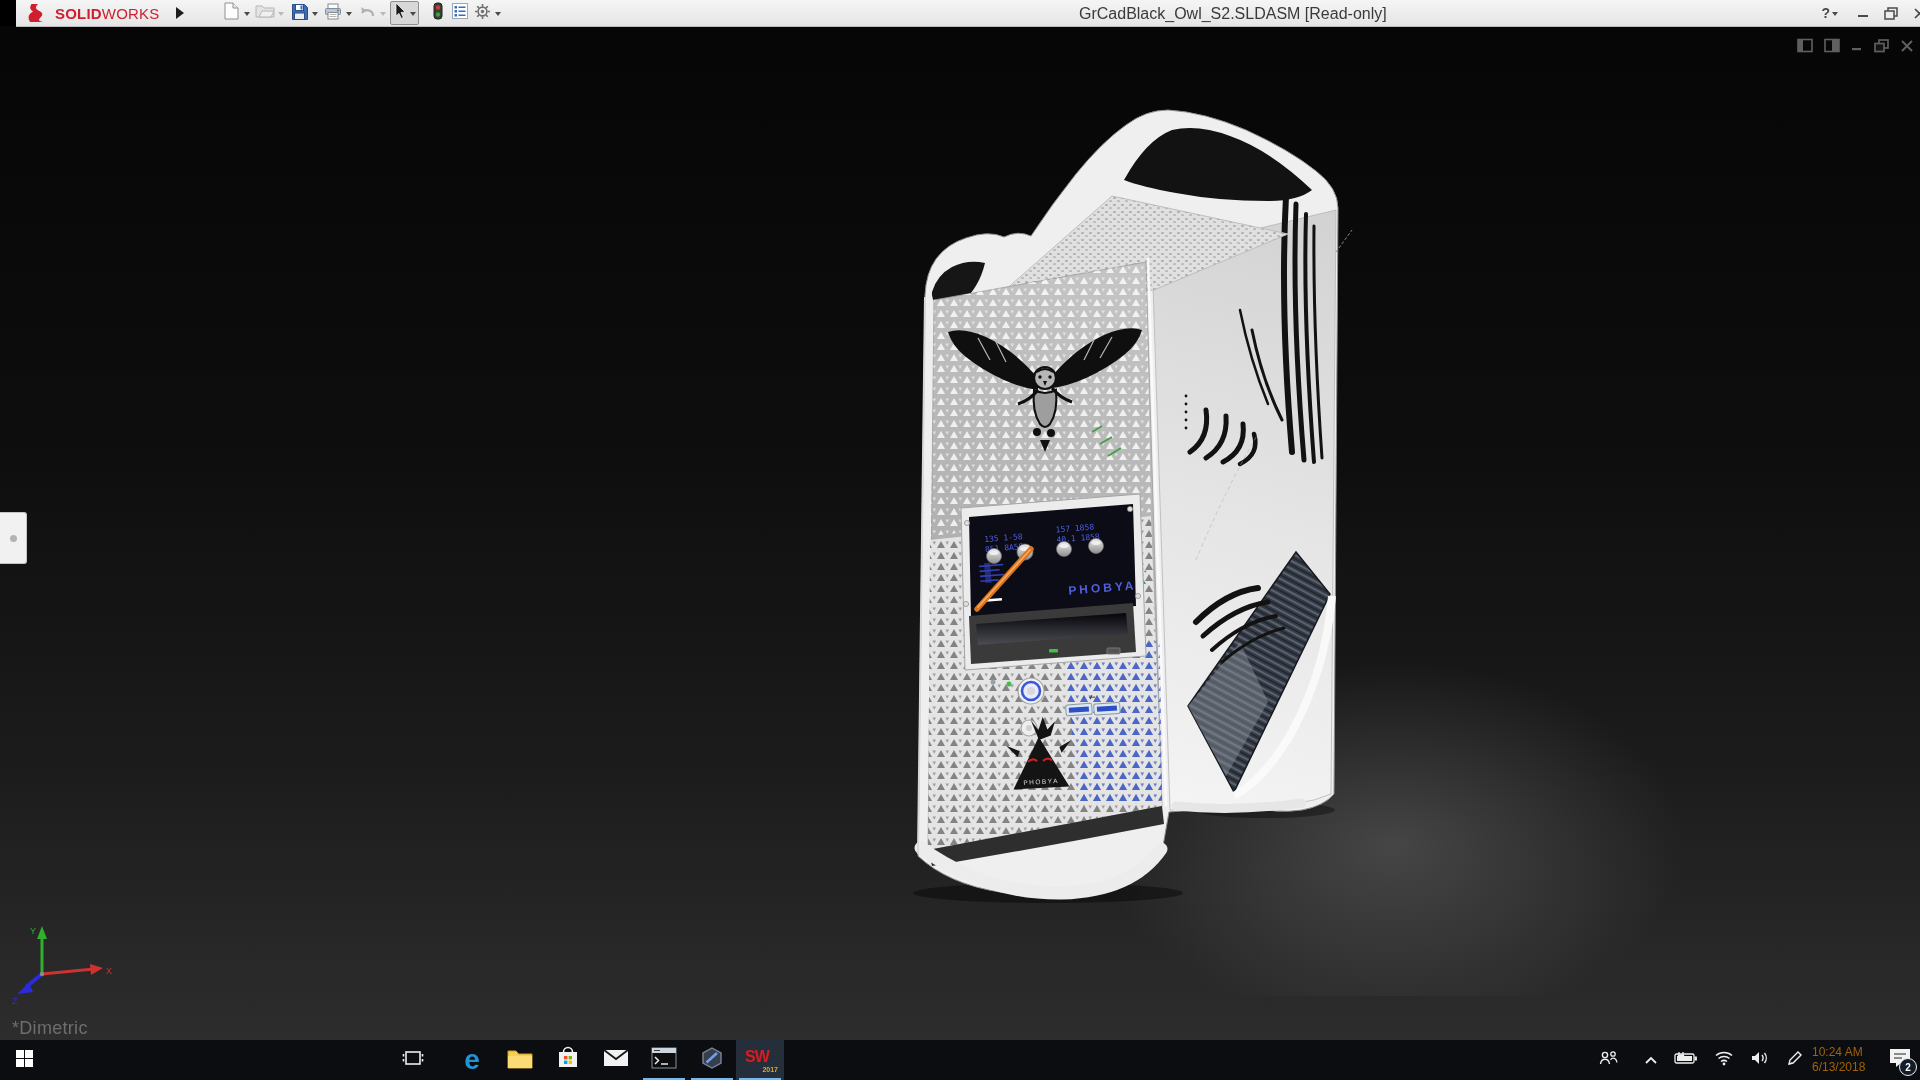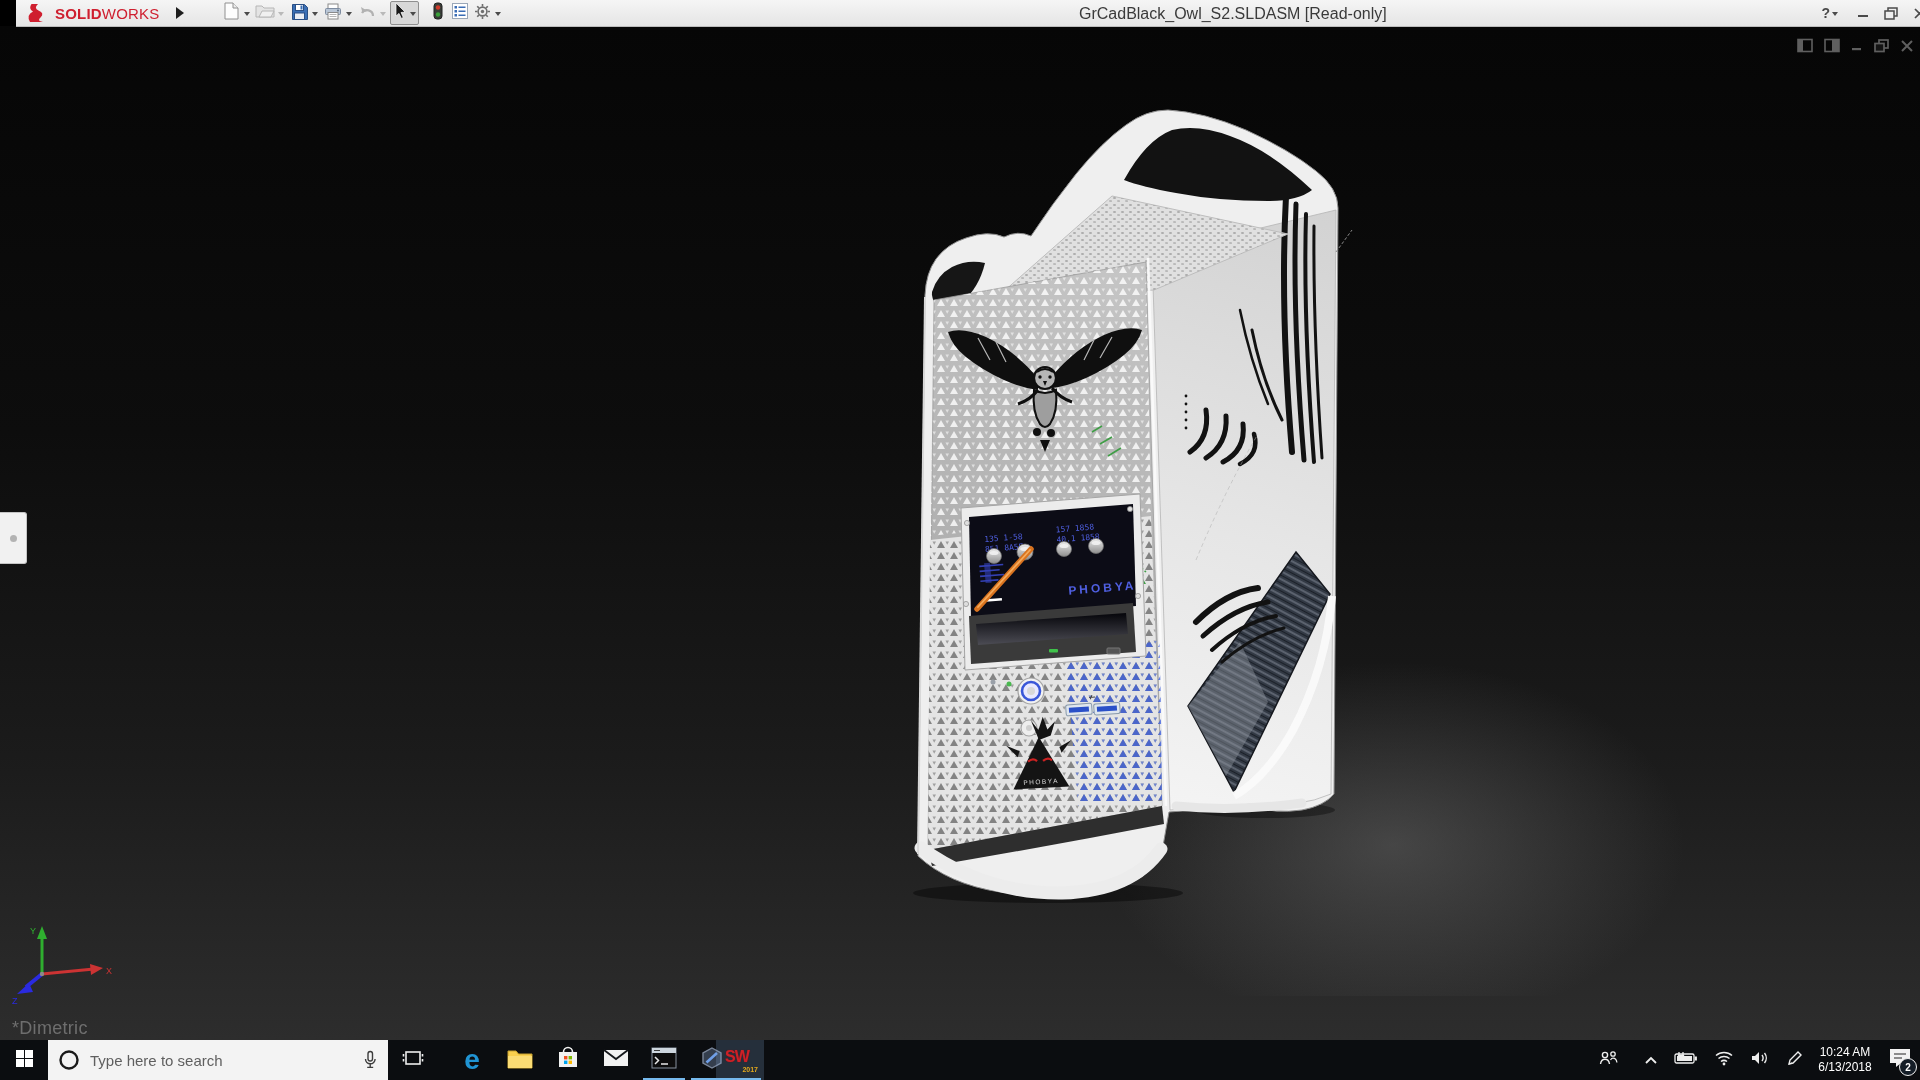--- a/index.html
+++ b/index.html
@@ -467,20 +467,6 @@
         </svg></span>
   </div>
 
-  <div class="tb-btn tb-search">
-    <span class="cortana">
-        <svg width="22" height="22" viewBox="0 0 22 22">
-          <circle cx="11" cy="11" r="8.5" fill="none" stroke="#1a1a1a" stroke-width="2.4"></circle>
-        </svg>
-      </span>
-    <input type="text" placeholder="Type here to search" style="">
-    <span class="mic">
-        <svg width="16" height="20" viewBox="0 0 16 20">
-          <rect x="6" y="1.5" width="4.5" height="9.5" rx="2.2" fill="none" stroke="#3c3c3c" stroke-width="1.4"></rect>
-          <path d="M3.5 9a4.8 4.8 0 0 0 9.6 0M8.2 14v3.2M5.2 17.4h6" fill="none" stroke="#3c3c3c" stroke-width="1.4"></path>
-        </svg>
-      </span>
-  </div>
 
   <div class="tb-btn tb-task">
     <span><svg width="22" height="18" viewBox="0 0 22 18">

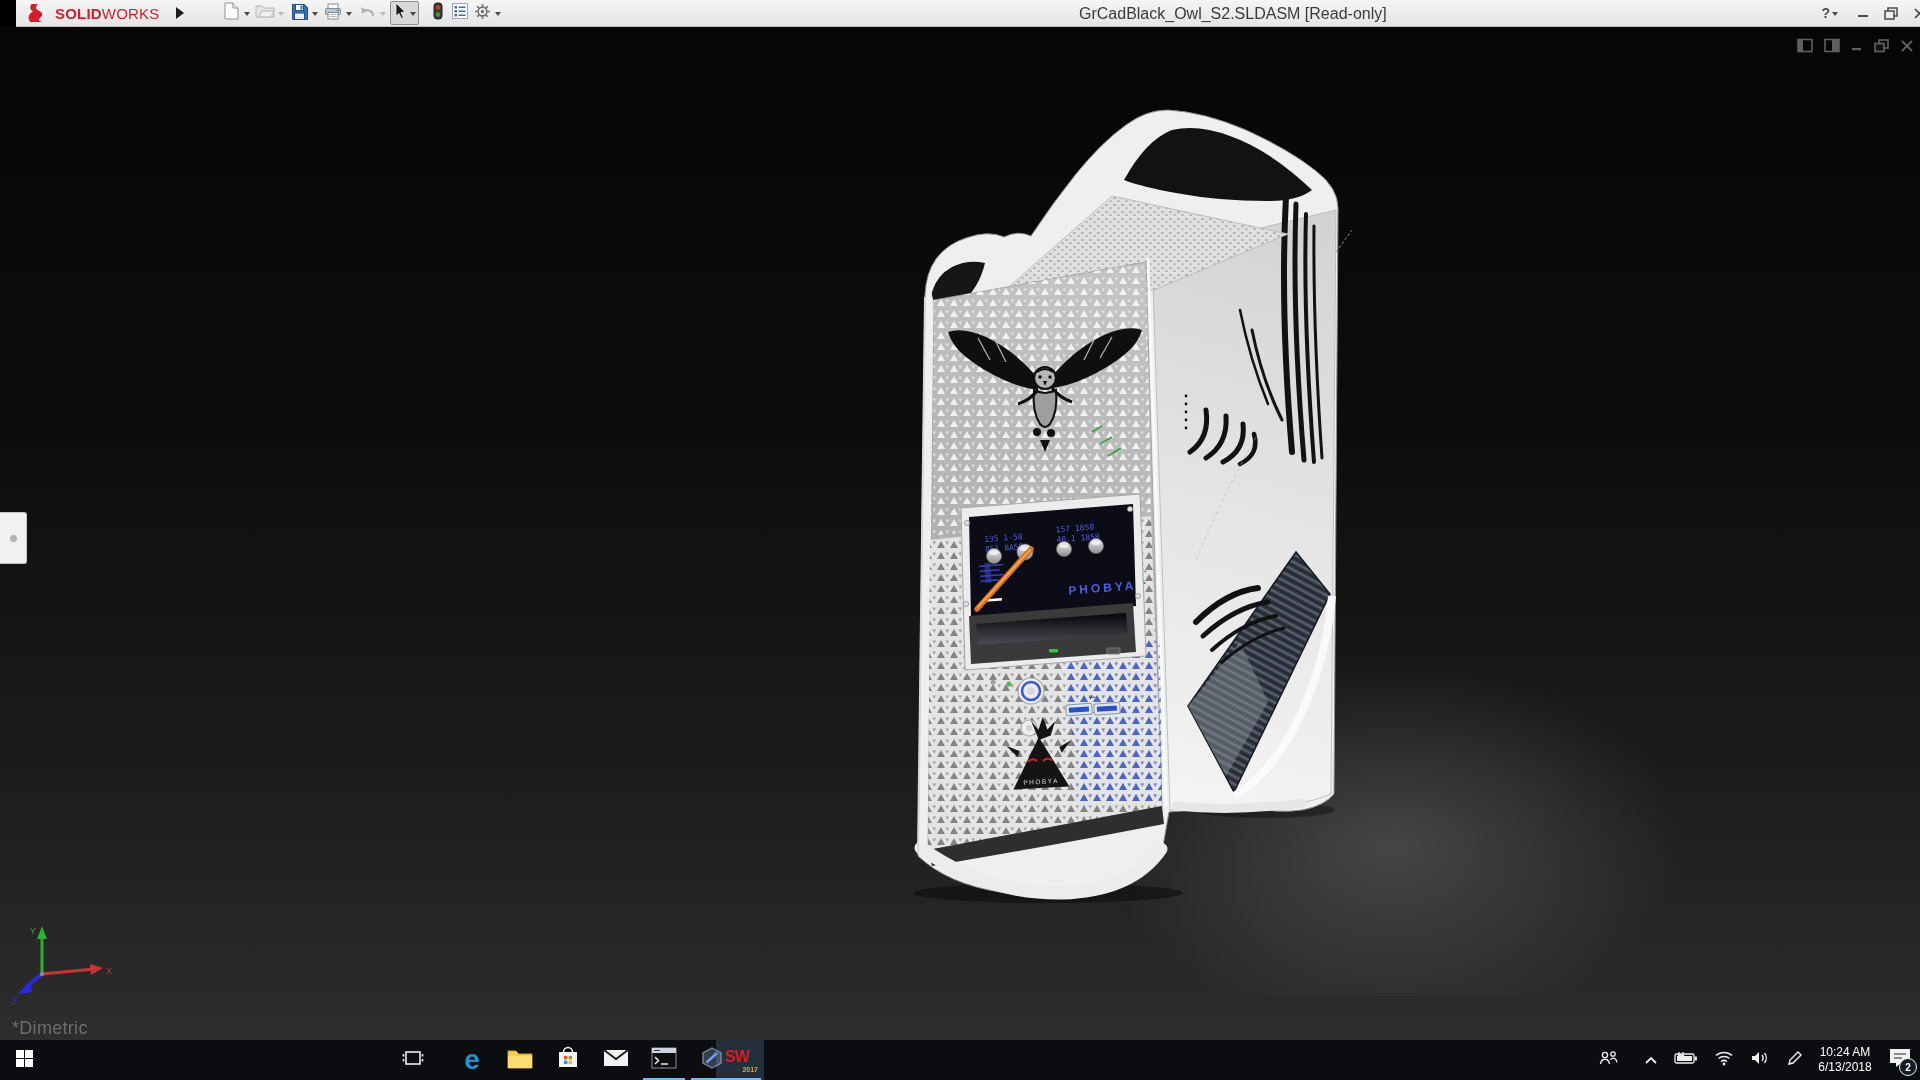--- a/index.html
+++ b/index.html
@@ -52,7 +52,7 @@
   .tb-task{left:390px;width:46px}
   .app{width:48px}
   .a-edge{left:448px}.a-folder{left:496px}.a-store{left:544px}.a-mail{left:592px}
-  .a-cmd{left:640px}.a-hex{left:688px}.a-sw{left:716px;background:rgba(130,170,215,.22)}
+  .a-cmd{left:640px}.a-hex{left:688px}.a-sw{left:736px;background:rgba(130,170,215,.22)}
   .underline{position:absolute;bottom:0;left:3px;width:42px;height:2px;background:#76b9ed}
   .edge-e{font-size:28px;font-weight:700;color:#2094d4;line-height:28px}
   .sw-ico{position:relative;width:30px;height:26px}

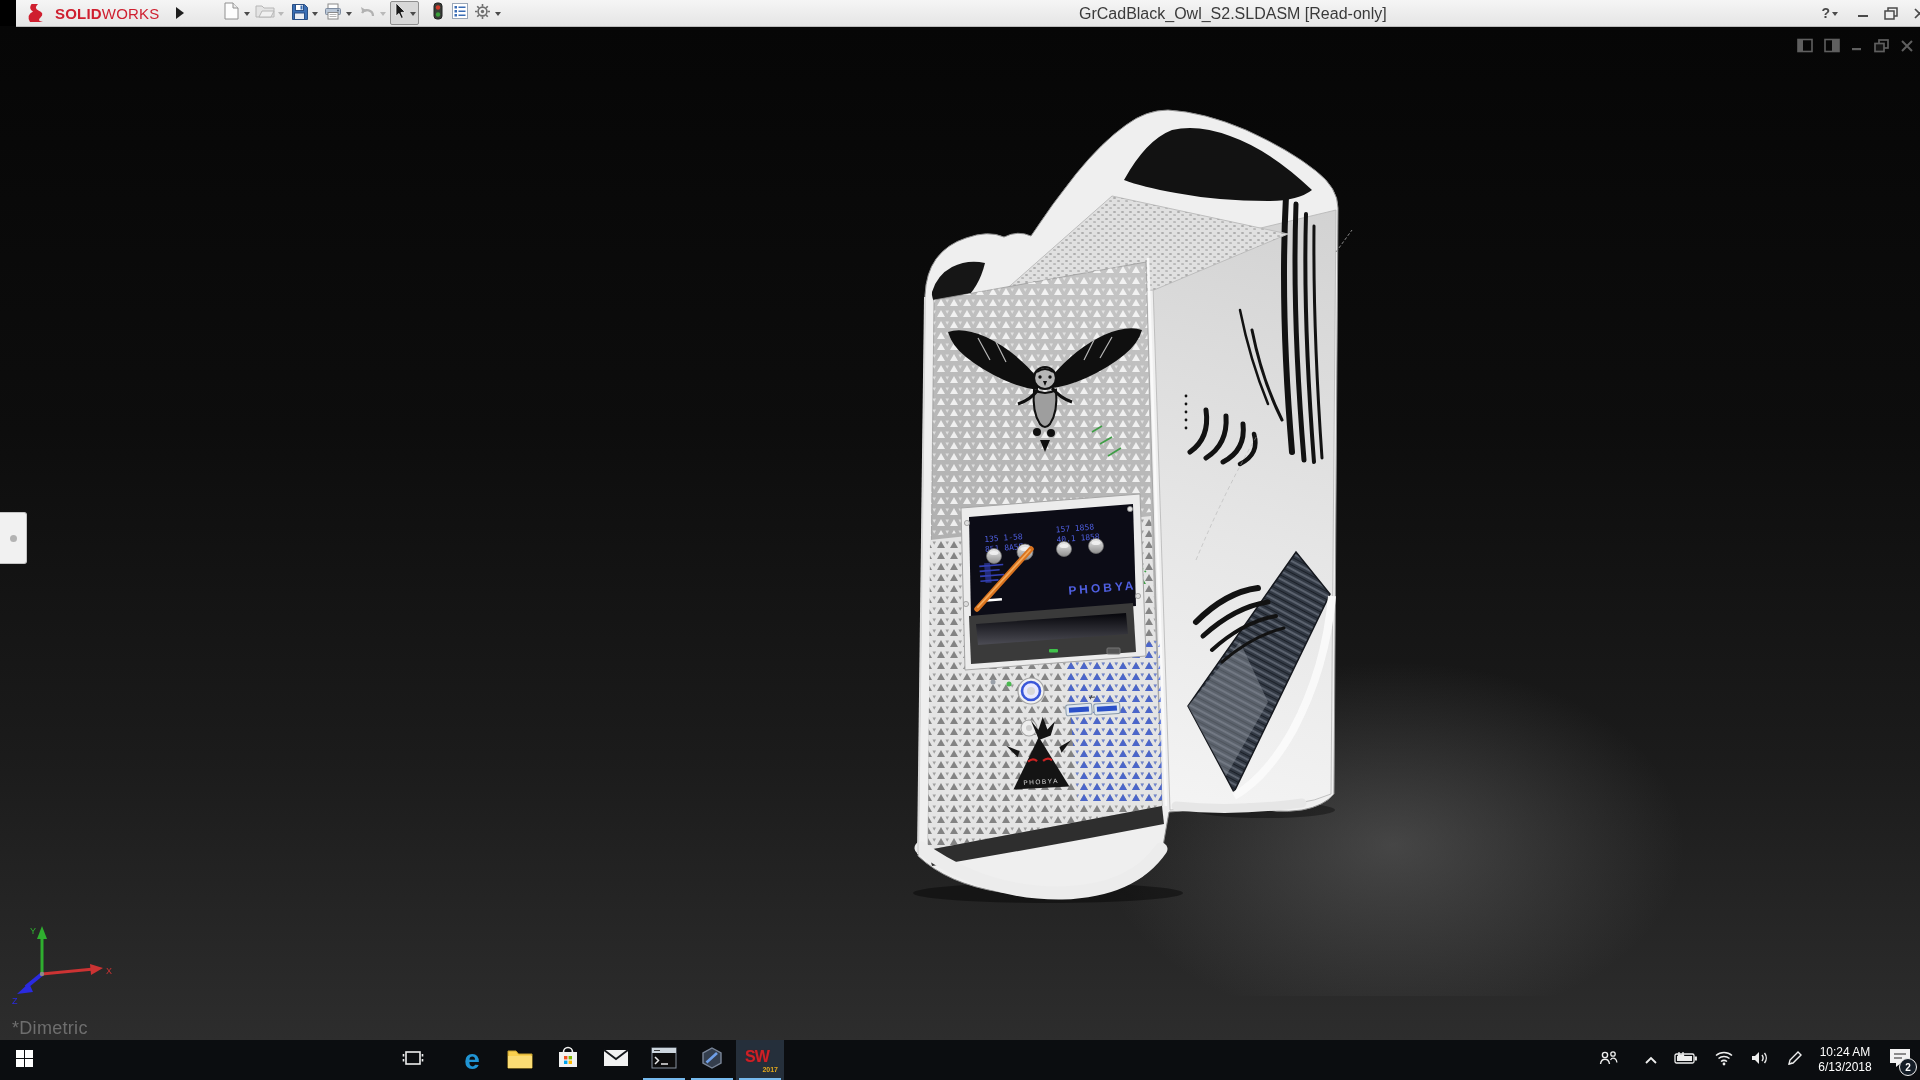--- a/index.html
+++ b/index.html
@@ -63,7 +63,7 @@
   .t-people{left:1592px;width:34px}.t-chev{left:1638px;width:26px}.t-batt{left:1668px;width:36px}
   .t-wifi{left:1708px;width:32px}.t-vol{left:1744px;width:32px}.t-pen{left:1780px;width:30px}
   .t-clock{left:1812px;width:66px;flex-direction:column;line-height:15px}
-  .t-clock div{font-size:12px;color:#ffffff;width:100%;text-align:center}
+  .t-clock div{font-size:12px;color:#a16207;width:100%;text-align:left}
   .t-notif{left:1880px;width:40px;position:absolute}
   .badge{position:absolute;right:3px;bottom:4px;width:16px;height:16px;border-radius:50%;
     background:#141d27;border:1.5px solid #f0f0f0;color:#fff;font-size:10px;font-weight:700;

